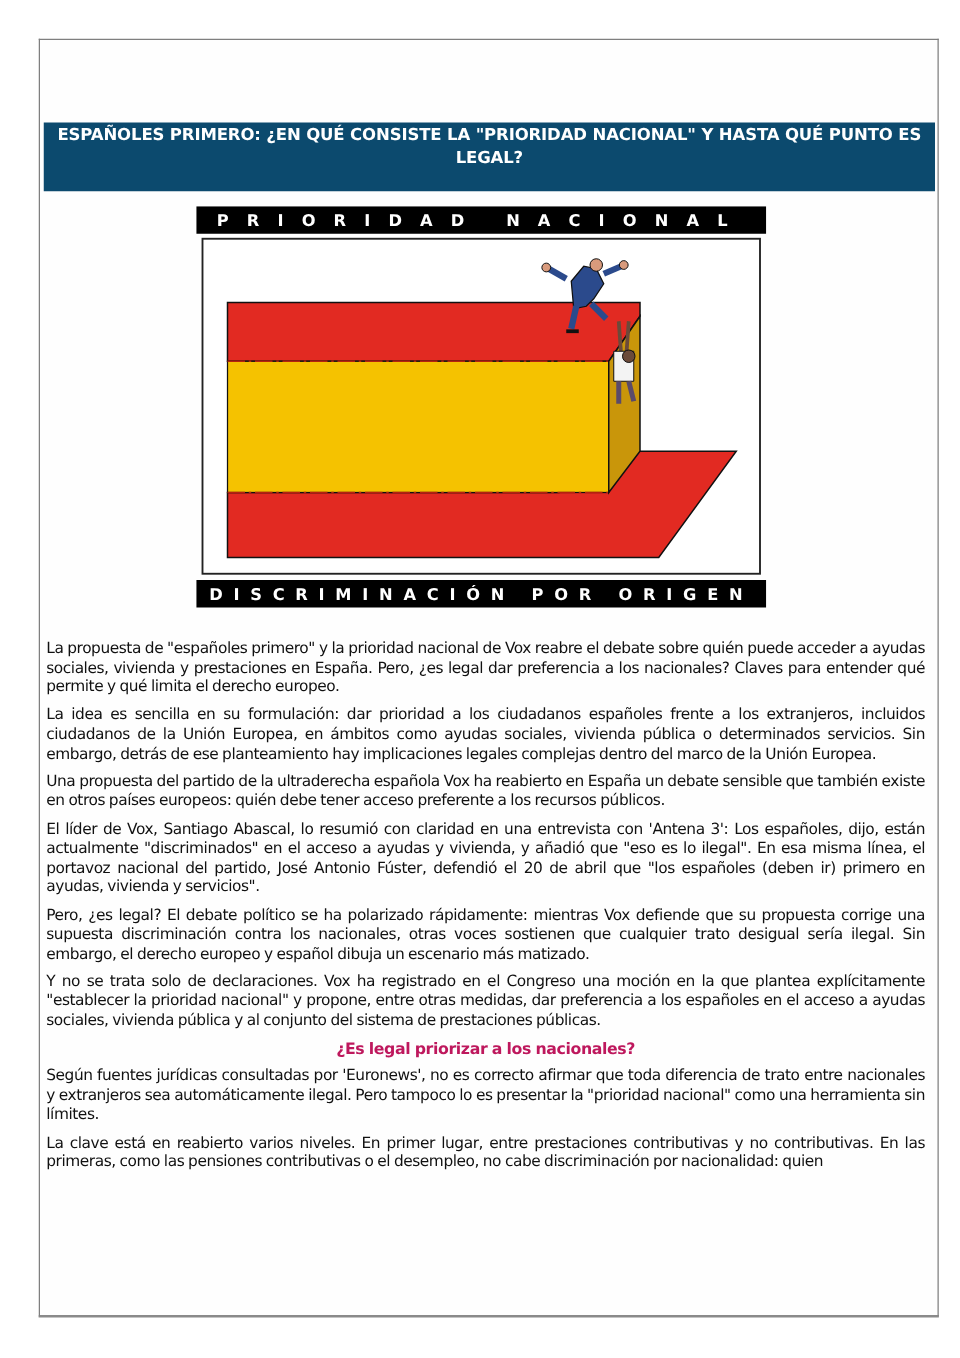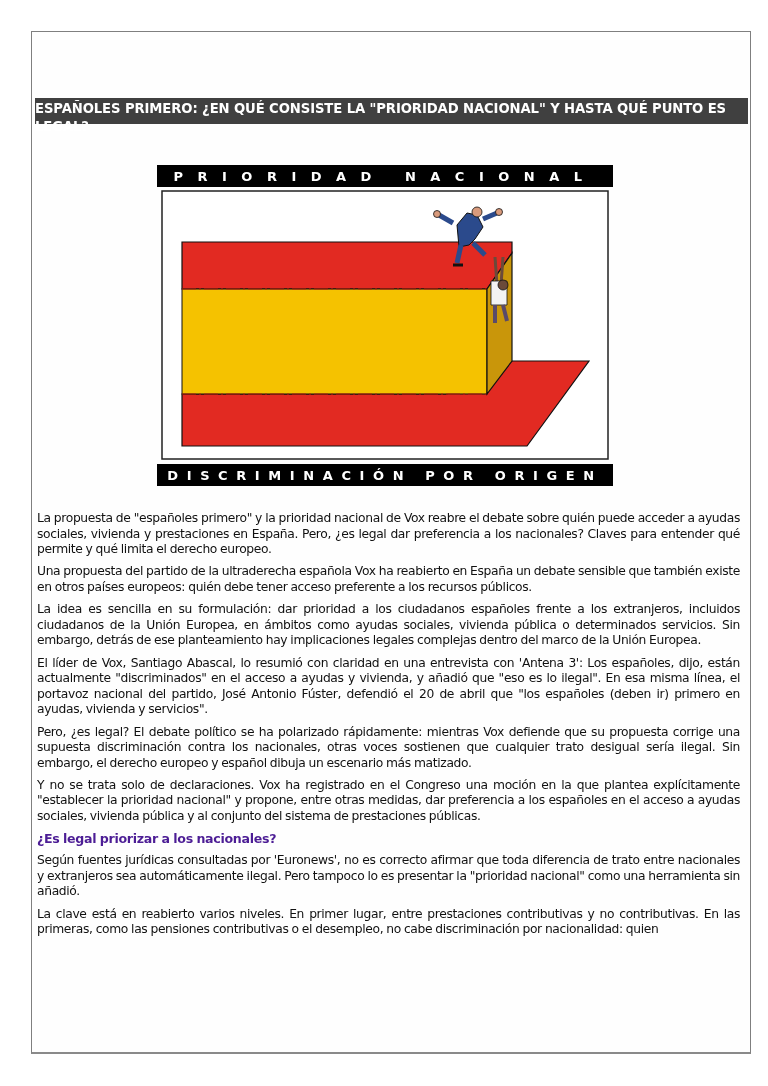--- a/index.html
+++ b/index.html
@@ -9,8 +9,8 @@
     border: 1px solid #7f7f7f; border-bottom: 2px solid #8a8a8a; box-sizing: border-box; background: #fefefe;
   }
   .title-bar {
-    position: absolute; left: 35px; top: 98px; width: 713px; height: 26px;
-    background: #404040; color: #ffffff; 
+    position: absolute; left: 35px; top: 98px; width: 713px; height: 55px;
+    background: #0c4a6e; color: #ffffff; text-align: center;
     font-family: "DejaVu Sans", sans-serif; font-weight: bold; font-size: 13.2px; line-height: 17.5px;
     padding-top: 2px; box-sizing: border-box; letter-spacing: -0.1px;
   }

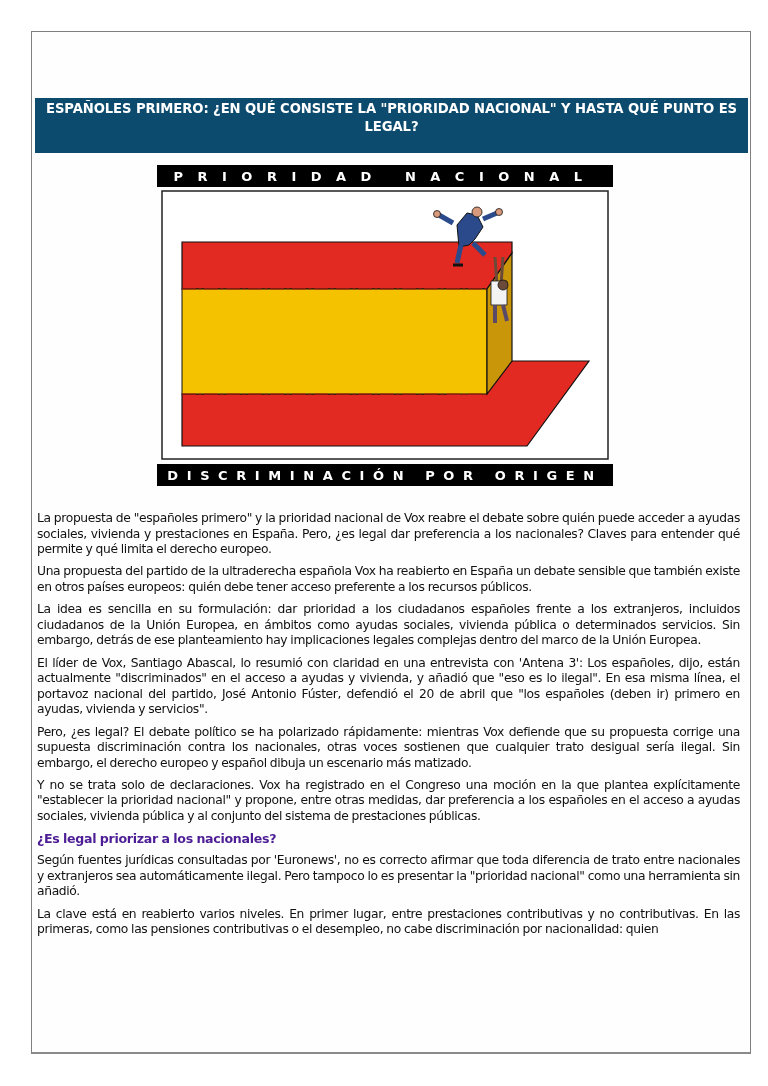--- a/index.html
+++ b/index.html
@@ -76,8 +76,8 @@
 
 <div class="body-text">
   <p>La propuesta de "españoles primero" y la prioridad nacional de Vox reabre el debate sobre quién puede acceder a ayudas sociales, vivienda y prestaciones en España. Pero, ¿es legal dar preferencia a los nacionales? Claves para entender qué permite y qué limita el derecho europeo.</p>
+  <p>La idea es sencilla en su formulación: dar prioridad a los ciudadanos españoles frente a los extranjeros, incluidos ciudadanos de la Unión Europea, en ámbitos como ayudas sociales, vivienda pública o determinados servicios. Sin embargo, detrás de ese planteamiento hay implicaciones legales complejas dentro del marco de la Unión Europea.</p>
   <p>Una propuesta del partido de la ultraderecha española Vox ha reabierto en España un debate sensible que también existe en otros países europeos: quién debe tener acceso preferente a los recursos públicos.</p>
-  <p>La idea es sencilla en su formulación: dar prioridad a los ciudadanos españoles frente a los extranjeros, incluidos ciudadanos de la Unión Europea, en ámbitos como ayudas sociales, vivienda pública o determinados servicios. Sin embargo, detrás de ese planteamiento hay implicaciones legales complejas dentro del marco de la Unión Europea.</p>
   <p>El líder de Vox, Santiago Abascal, lo resumió con claridad en una entrevista con 'Antena 3': Los españoles, dijo, están actualmente "discriminados" en el acceso a ayudas y vivienda, y añadió que "eso es lo ilegal". En esa misma línea, el portavoz nacional del partido, José Antonio Fúster, defendió el 20 de abril que "los españoles (deben ir) primero en ayudas, vivienda y servicios".</p>
   <p>Pero, ¿es legal? El debate político se ha polarizado rápidamente: mientras Vox defiende que su propuesta corrige una supuesta discriminación contra los nacionales, otras voces sostienen que cualquier trato desigual sería ilegal. Sin embargo, el derecho europeo y español dibuja un escenario más matizado.</p>
   <p>Y no se trata solo de declaraciones. Vox ha registrado en el Congreso una moción en la que plantea explícitamente "establecer la prioridad nacional" y propone, entre otras medidas, dar preferencia a los españoles en el acceso a ayudas sociales, vivienda pública y al conjunto del sistema de prestaciones públicas.</p>

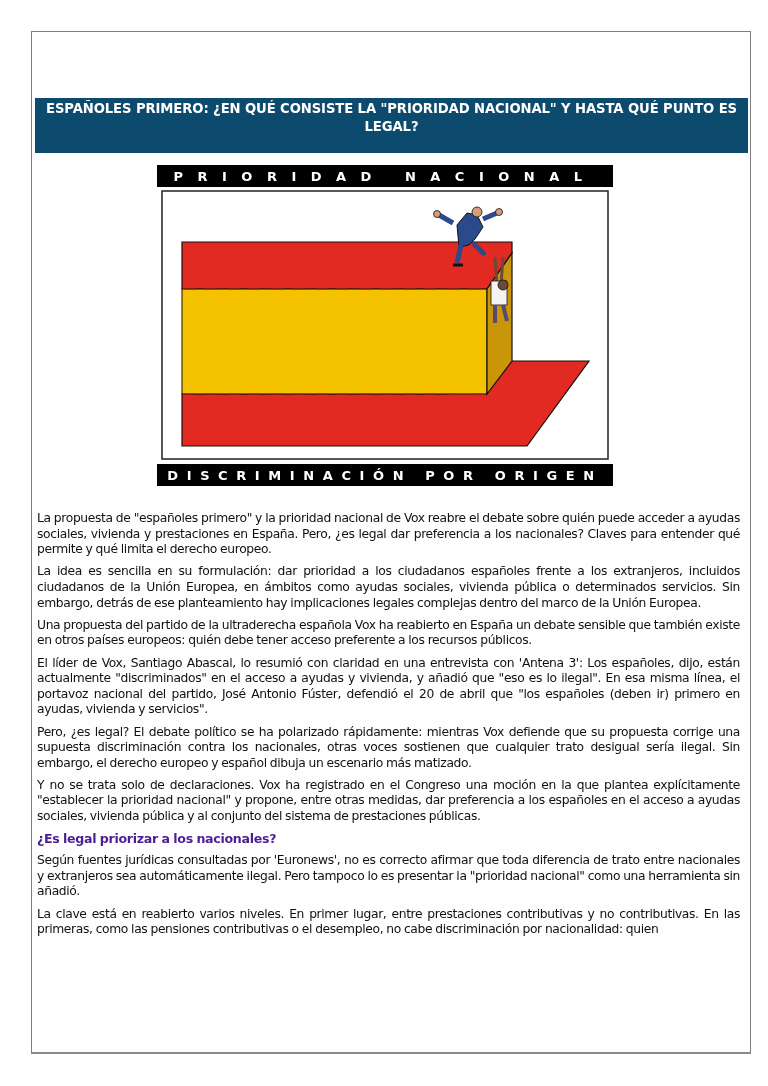--- a/index.html
+++ b/index.html
@@ -22,7 +22,7 @@
   }
   .body-text p { margin: 0 0 6.6px 0; text-align: justify; }
   .body-text h2 {
-    margin: 0 0 6px 0; color: #4c1d95; font-size: 12.6px; font-weight: bold; line-height: 16px; letter-spacing: -0.3px;
+    margin: 0 0 6px 0; color: #be185d; font-size: 12.6px; font-weight: bold; line-height: 16px; letter-spacing: -0.3px; text-align: center;
   }
 </style>
 </head>

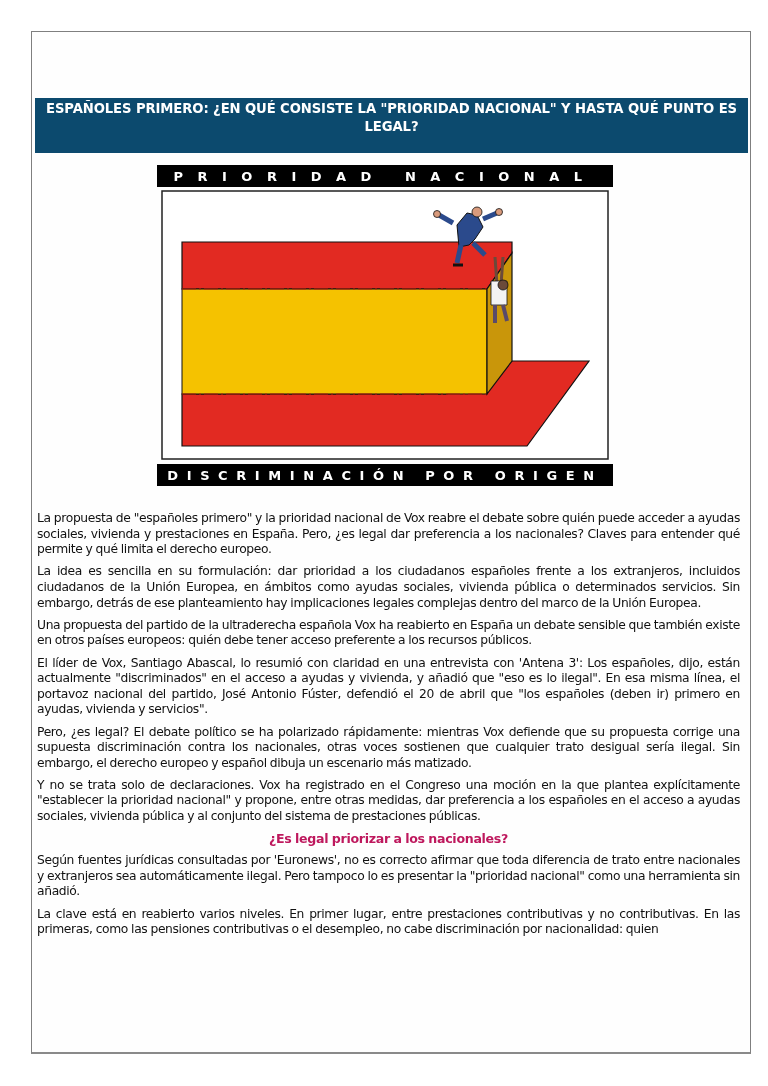--- a/index.html
+++ b/index.html
@@ -82,7 +82,7 @@
   <p>Pero, ¿es legal? El debate político se ha polarizado rápidamente: mientras Vox defiende que su propuesta corrige una supuesta discriminación contra los nacionales, otras voces sostienen que cualquier trato desigual sería ilegal. Sin embargo, el derecho europeo y español dibuja un escenario más matizado.</p>
   <p>Y no se trata solo de declaraciones. Vox ha registrado en el Congreso una moción en la que plantea explícitamente "establecer la prioridad nacional" y propone, entre otras medidas, dar preferencia a los españoles en el acceso a ayudas sociales, vivienda pública y al conjunto del sistema de prestaciones públicas.</p>
   <h2>¿Es legal priorizar a los nacionales?</h2>
-  <p>Según fuentes jurídicas consultadas por 'Euronews', no es correcto afirmar que toda diferencia de trato entre nacionales y extranjeros sea automáticamente ilegal. Pero tampoco lo es presentar la "prioridad nacional" como una herramienta sin añadió.</p>
+  <p>Según fuentes jurídicas consultadas por 'Euronews', no es correcto afirmar que toda diferencia de trato entre nacionales y extranjeros sea automáticamente ilegal. Pero tampoco lo es presentar la "prioridad nacional" como una herramienta sin límites.</p>
   <p>La clave está en reabierto varios niveles. En primer lugar, entre prestaciones contributivas y no contributivas. En las primeras, como las pensiones contributivas o el desempleo, no cabe discriminación por nacionalidad: quien</p>
 </div>
 

